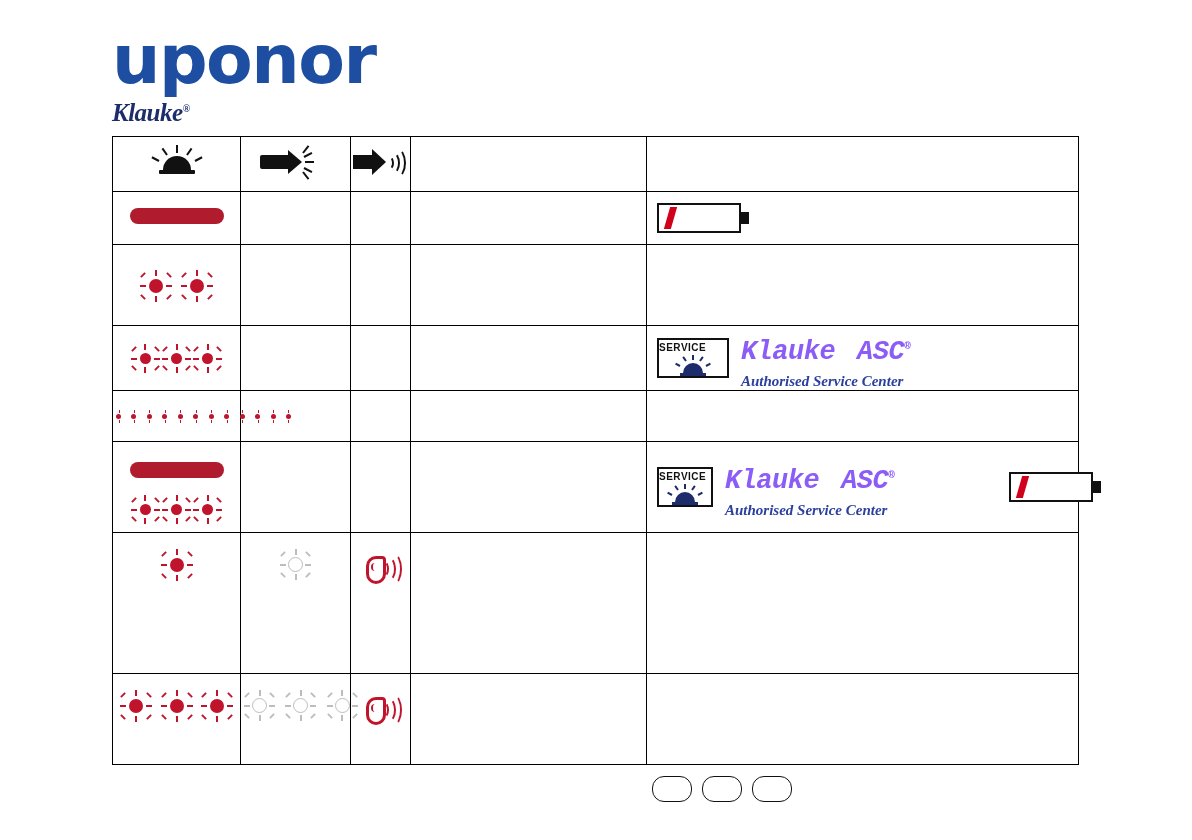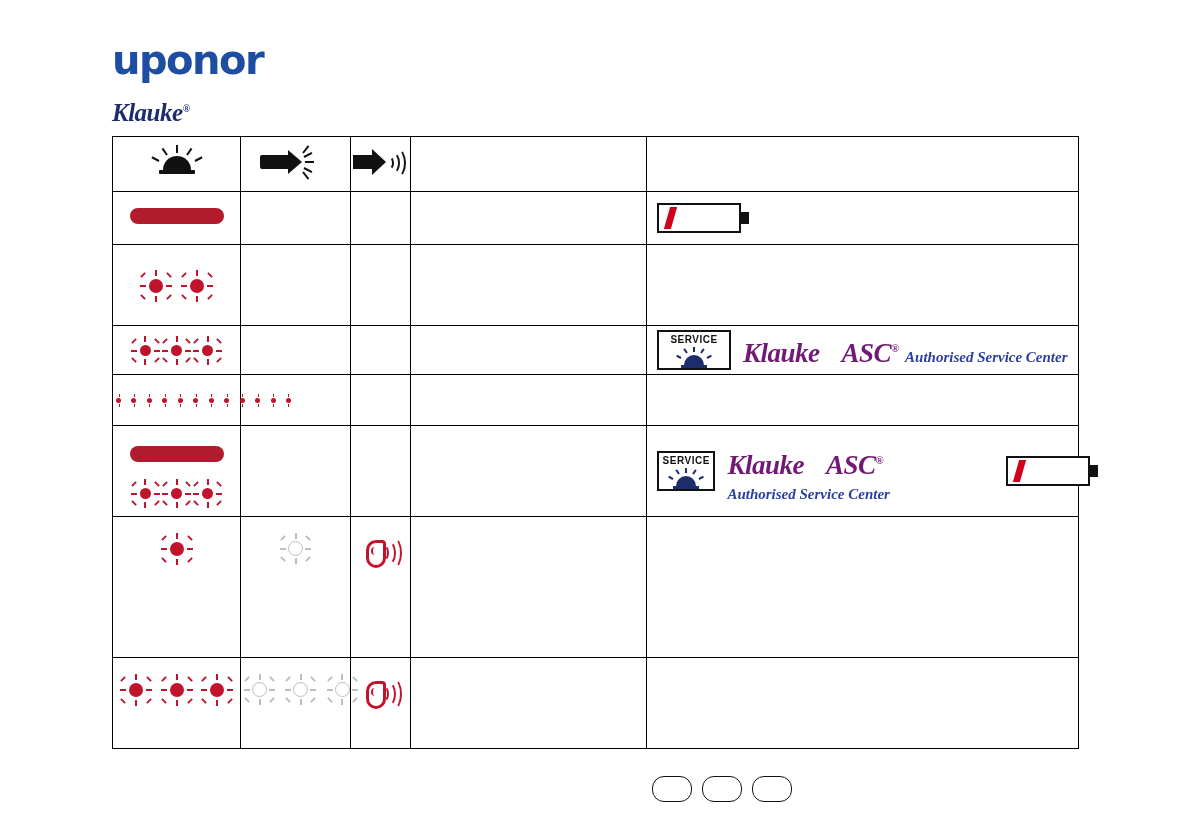--- a/index.html
+++ b/index.html
@@ -24,7 +24,7 @@
   }
   .brand-uponor {
     font-family: "DejaVu Sans", sans-serif;
-    font-size: 40px;
+    font-size: 68px;
     line-height: 52px;
     font-weight: 700;
     letter-spacing: -1.5px;

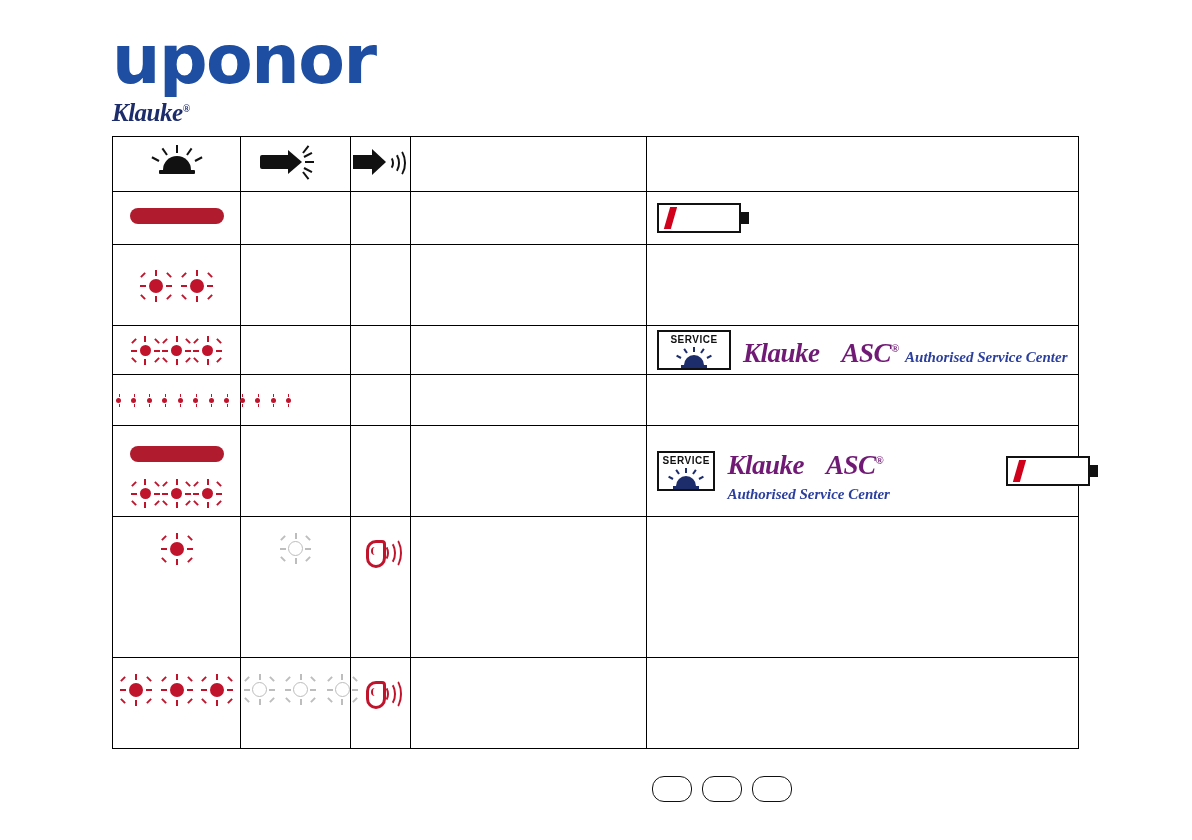--- a/index.html
+++ b/index.html
@@ -345,7 +345,6 @@
     font-weight: 700;
     letter-spacing: 0.5px;
     color: #111111;
-    text-align: center;
     font-family: "Liberation Sans", sans-serif;
   }
   .svc-badge .mini-beacon {

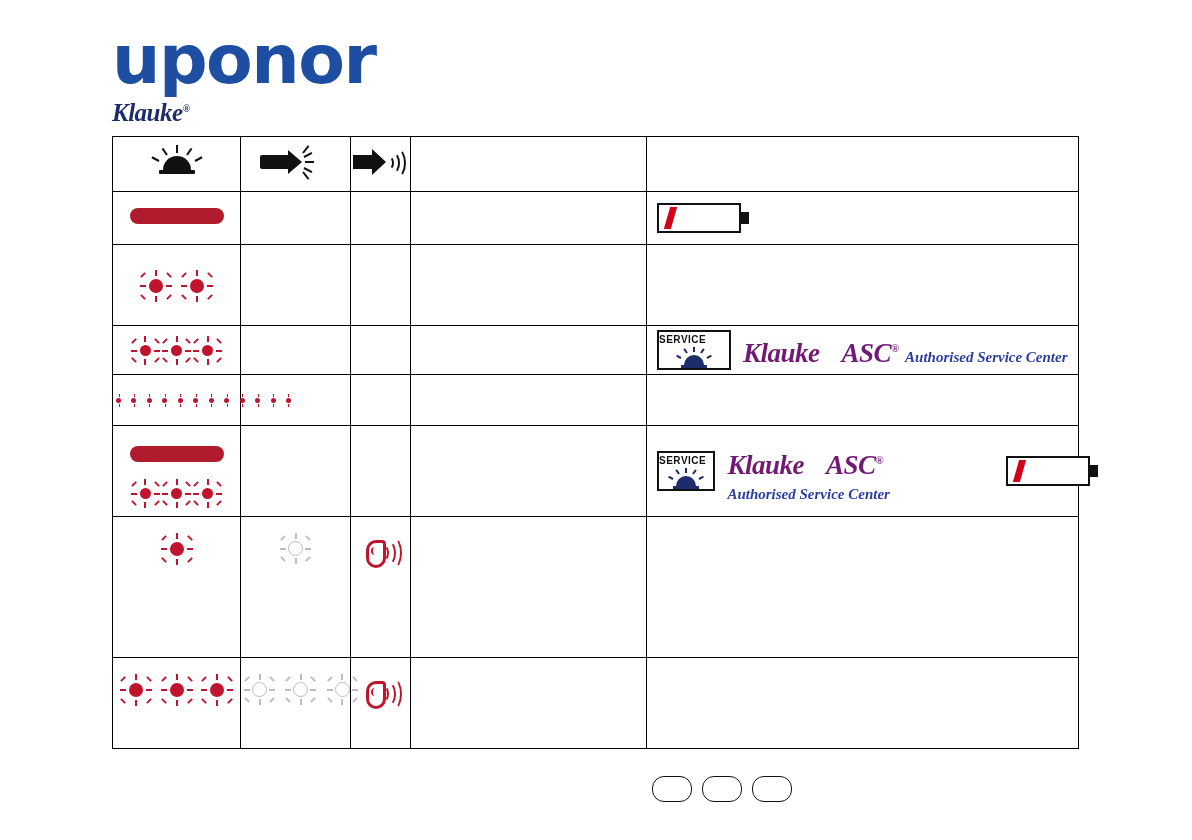--- a/index.html
+++ b/index.html
@@ -382,12 +382,12 @@
 
   .asc-text { text-align: left; }
   .asc-line1 {
-    font-family: Liberation Serif, serif;
+    font-family: Liberation Mono, monospace;
     font-style: italic;
     font-weight: 700;
     font-size: 27px;
     line-height: 40px;
-    color: #701a75;
+    color: #8b5cf6;
     letter-spacing: -0.5px;
     white-space: nowrap;
   }

